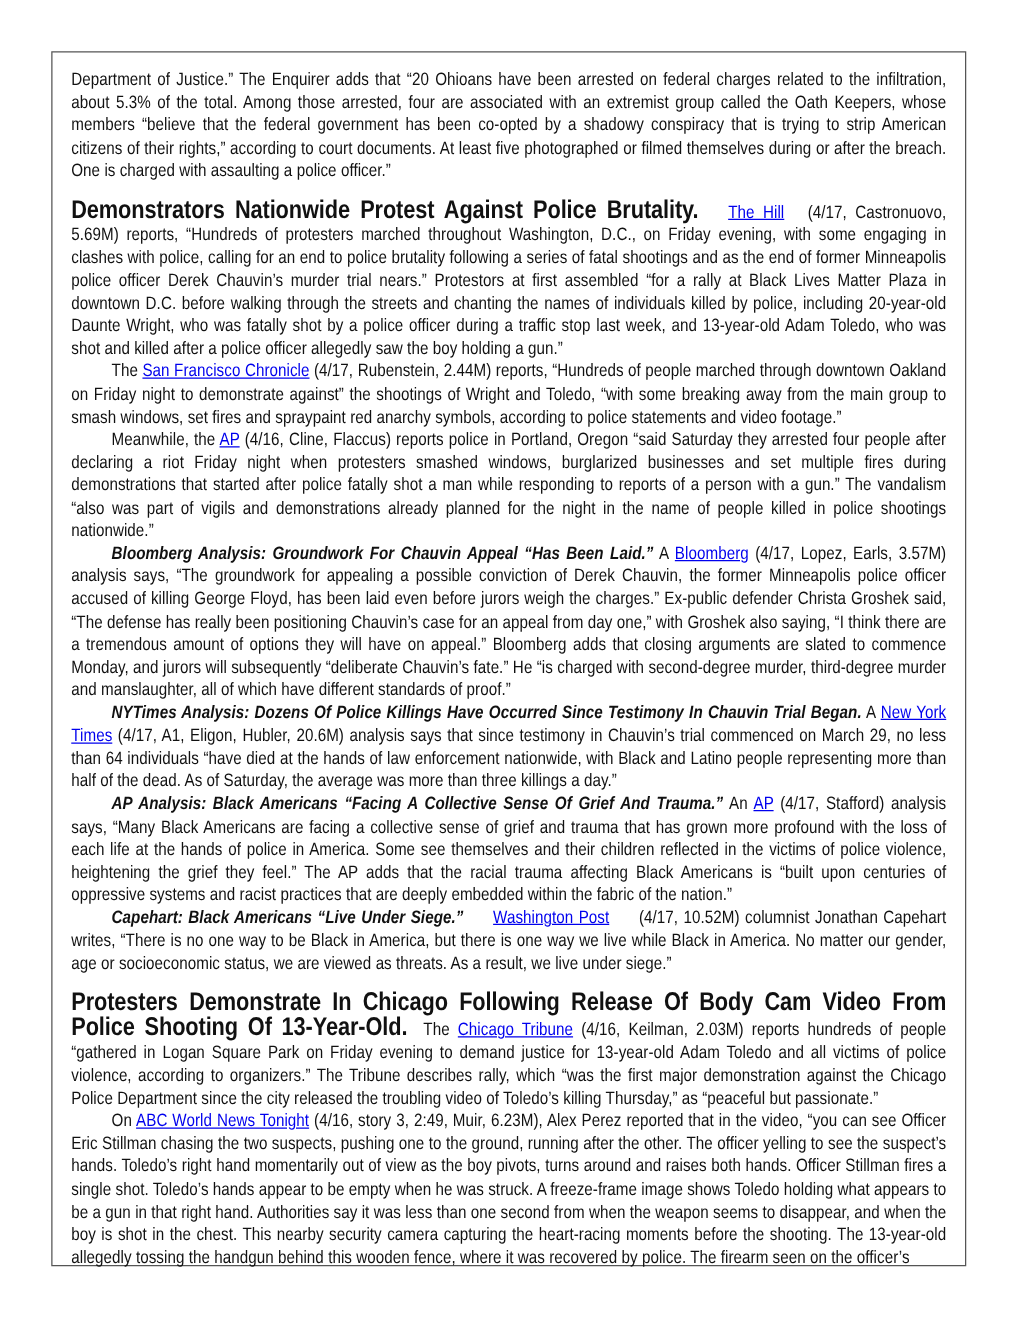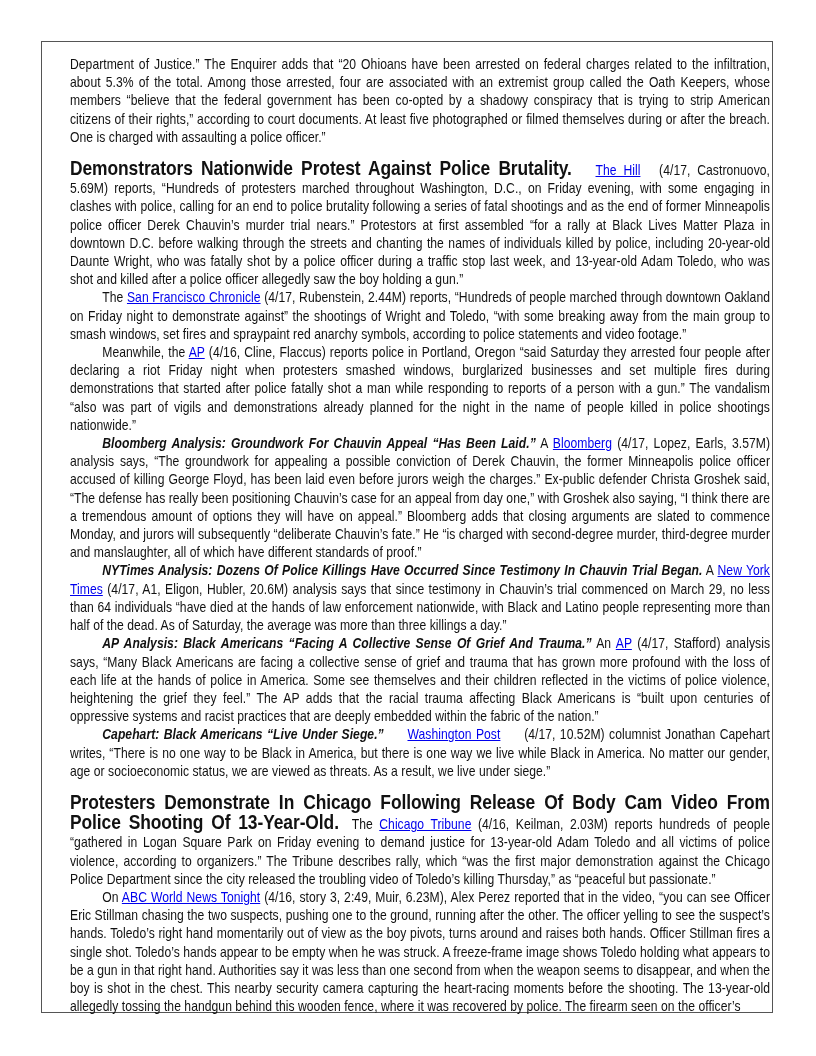--- a/index.html
+++ b/index.html
@@ -26,7 +26,7 @@
     }
     .content {
       position: absolute;
-      left: 70px;
+      left: 57px;
       top: 55px;
       width: 700px;
     }

